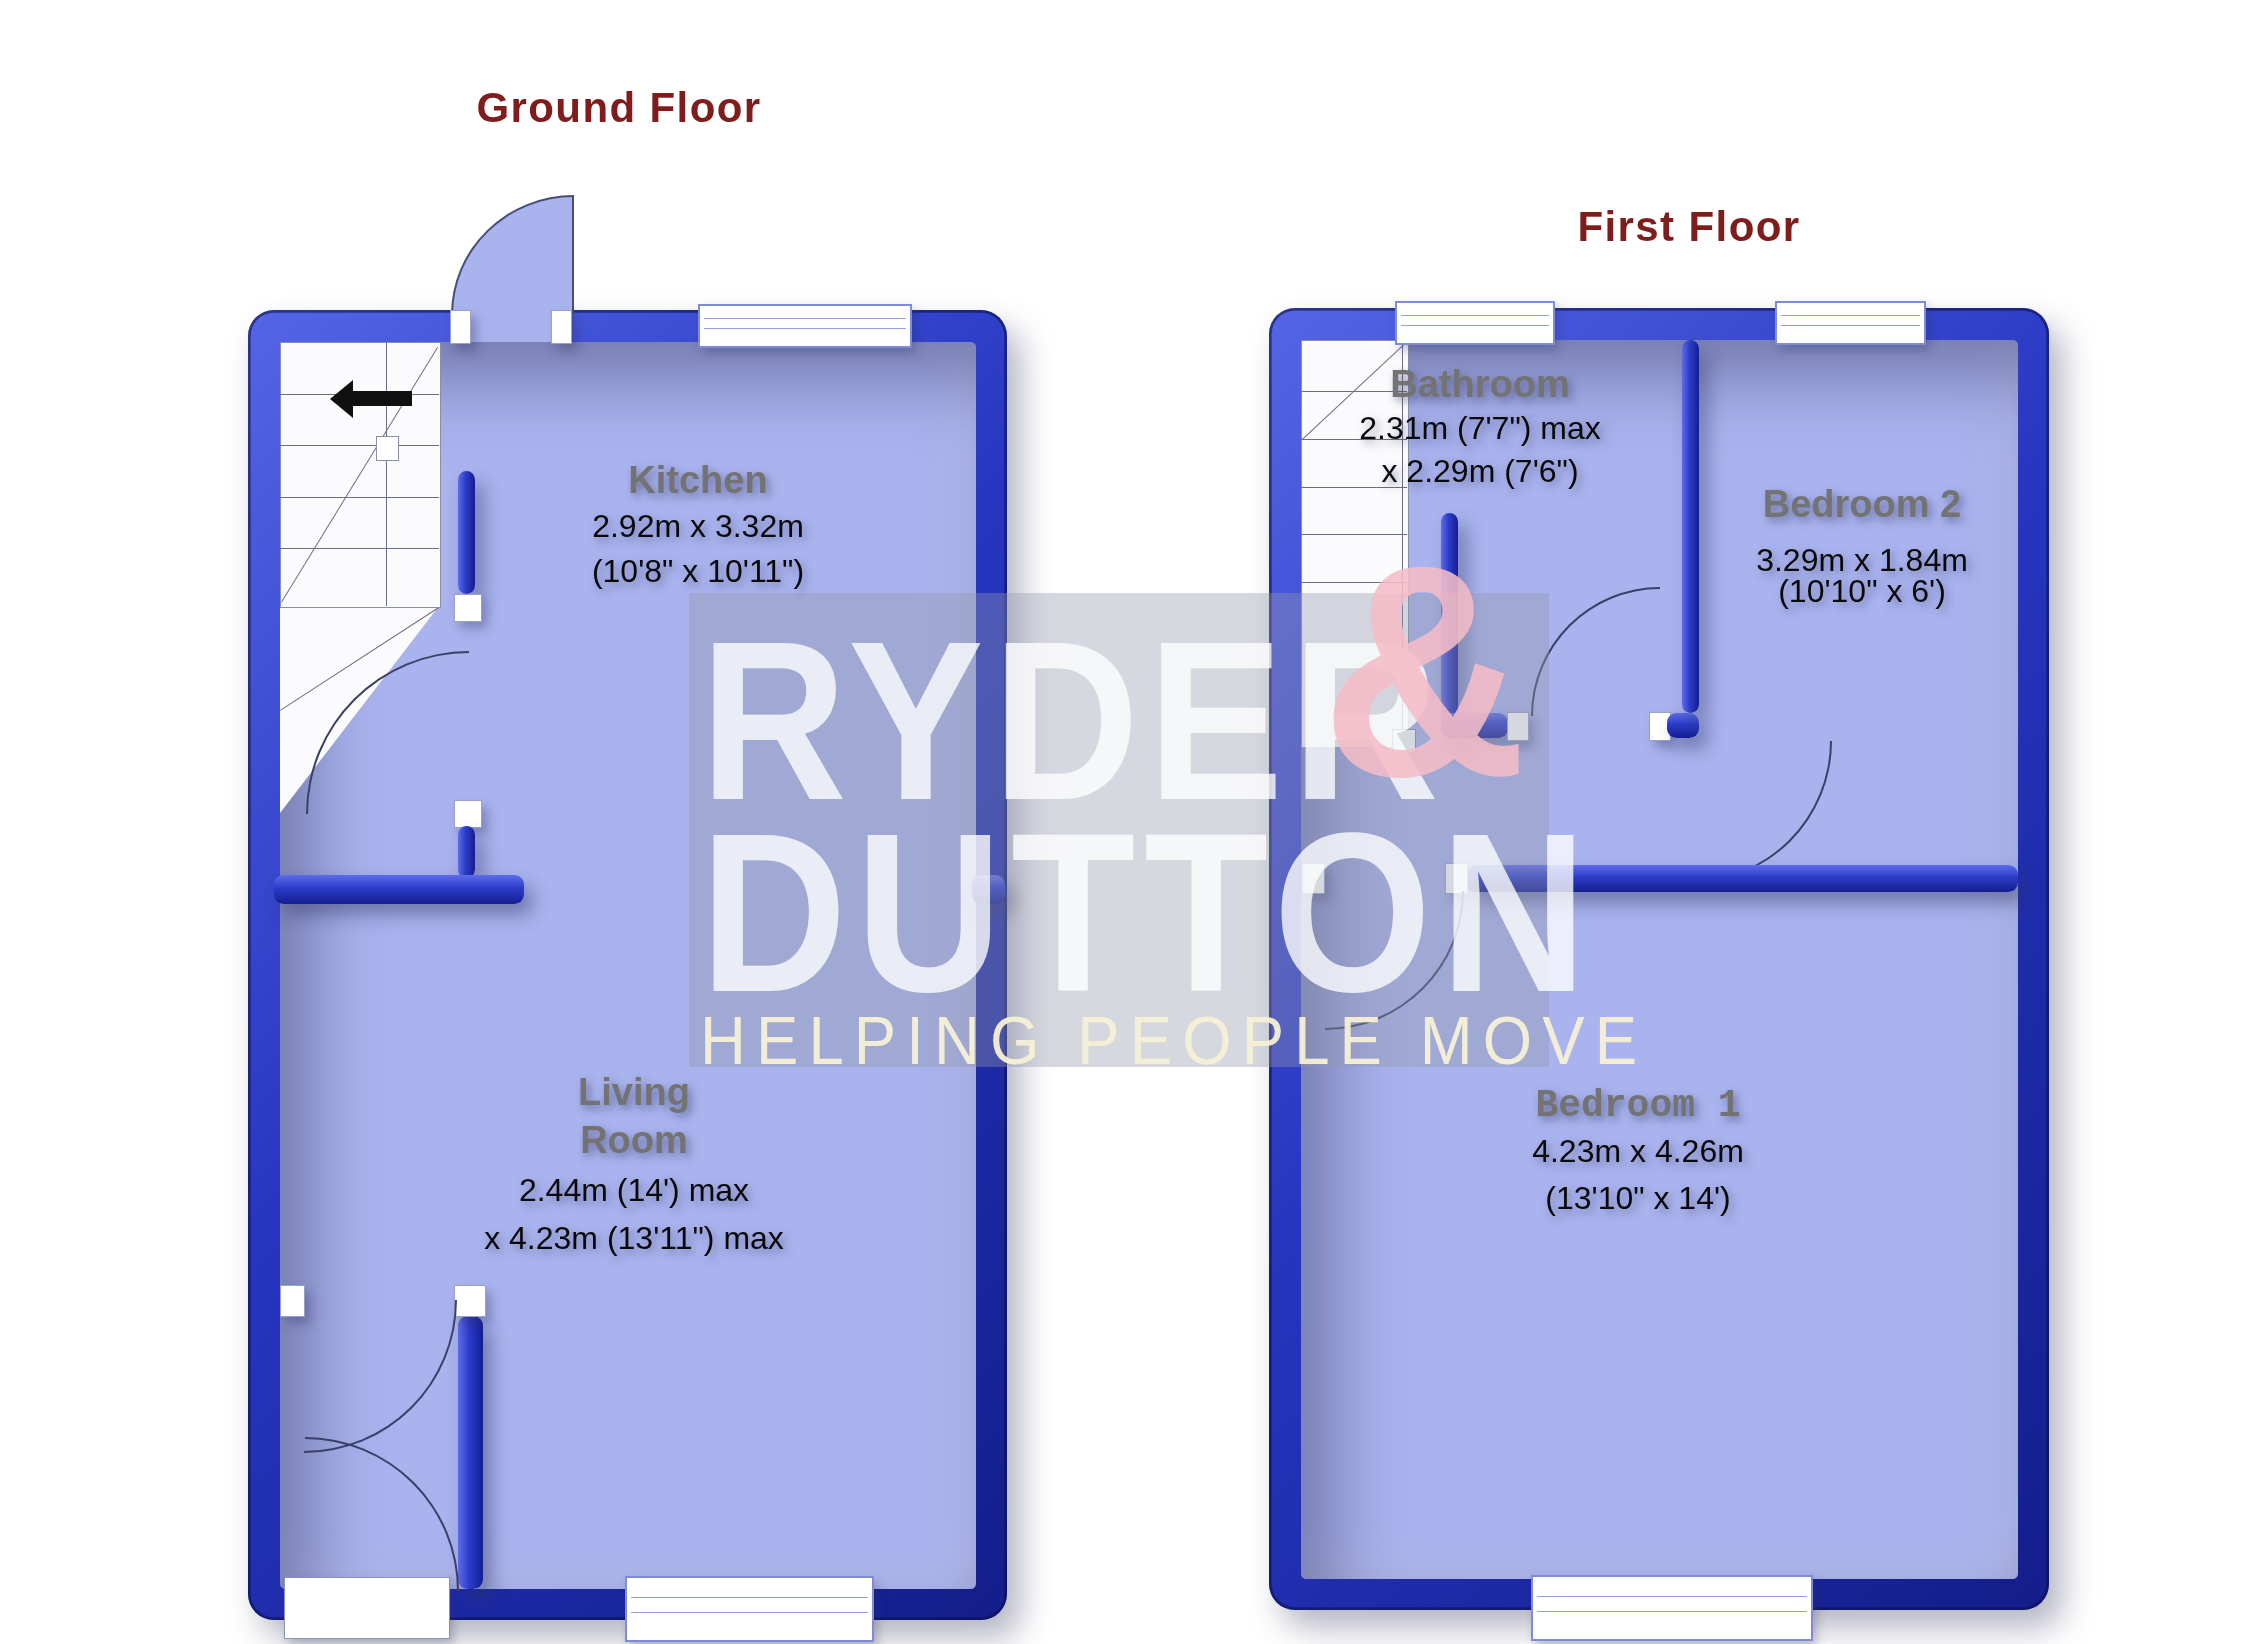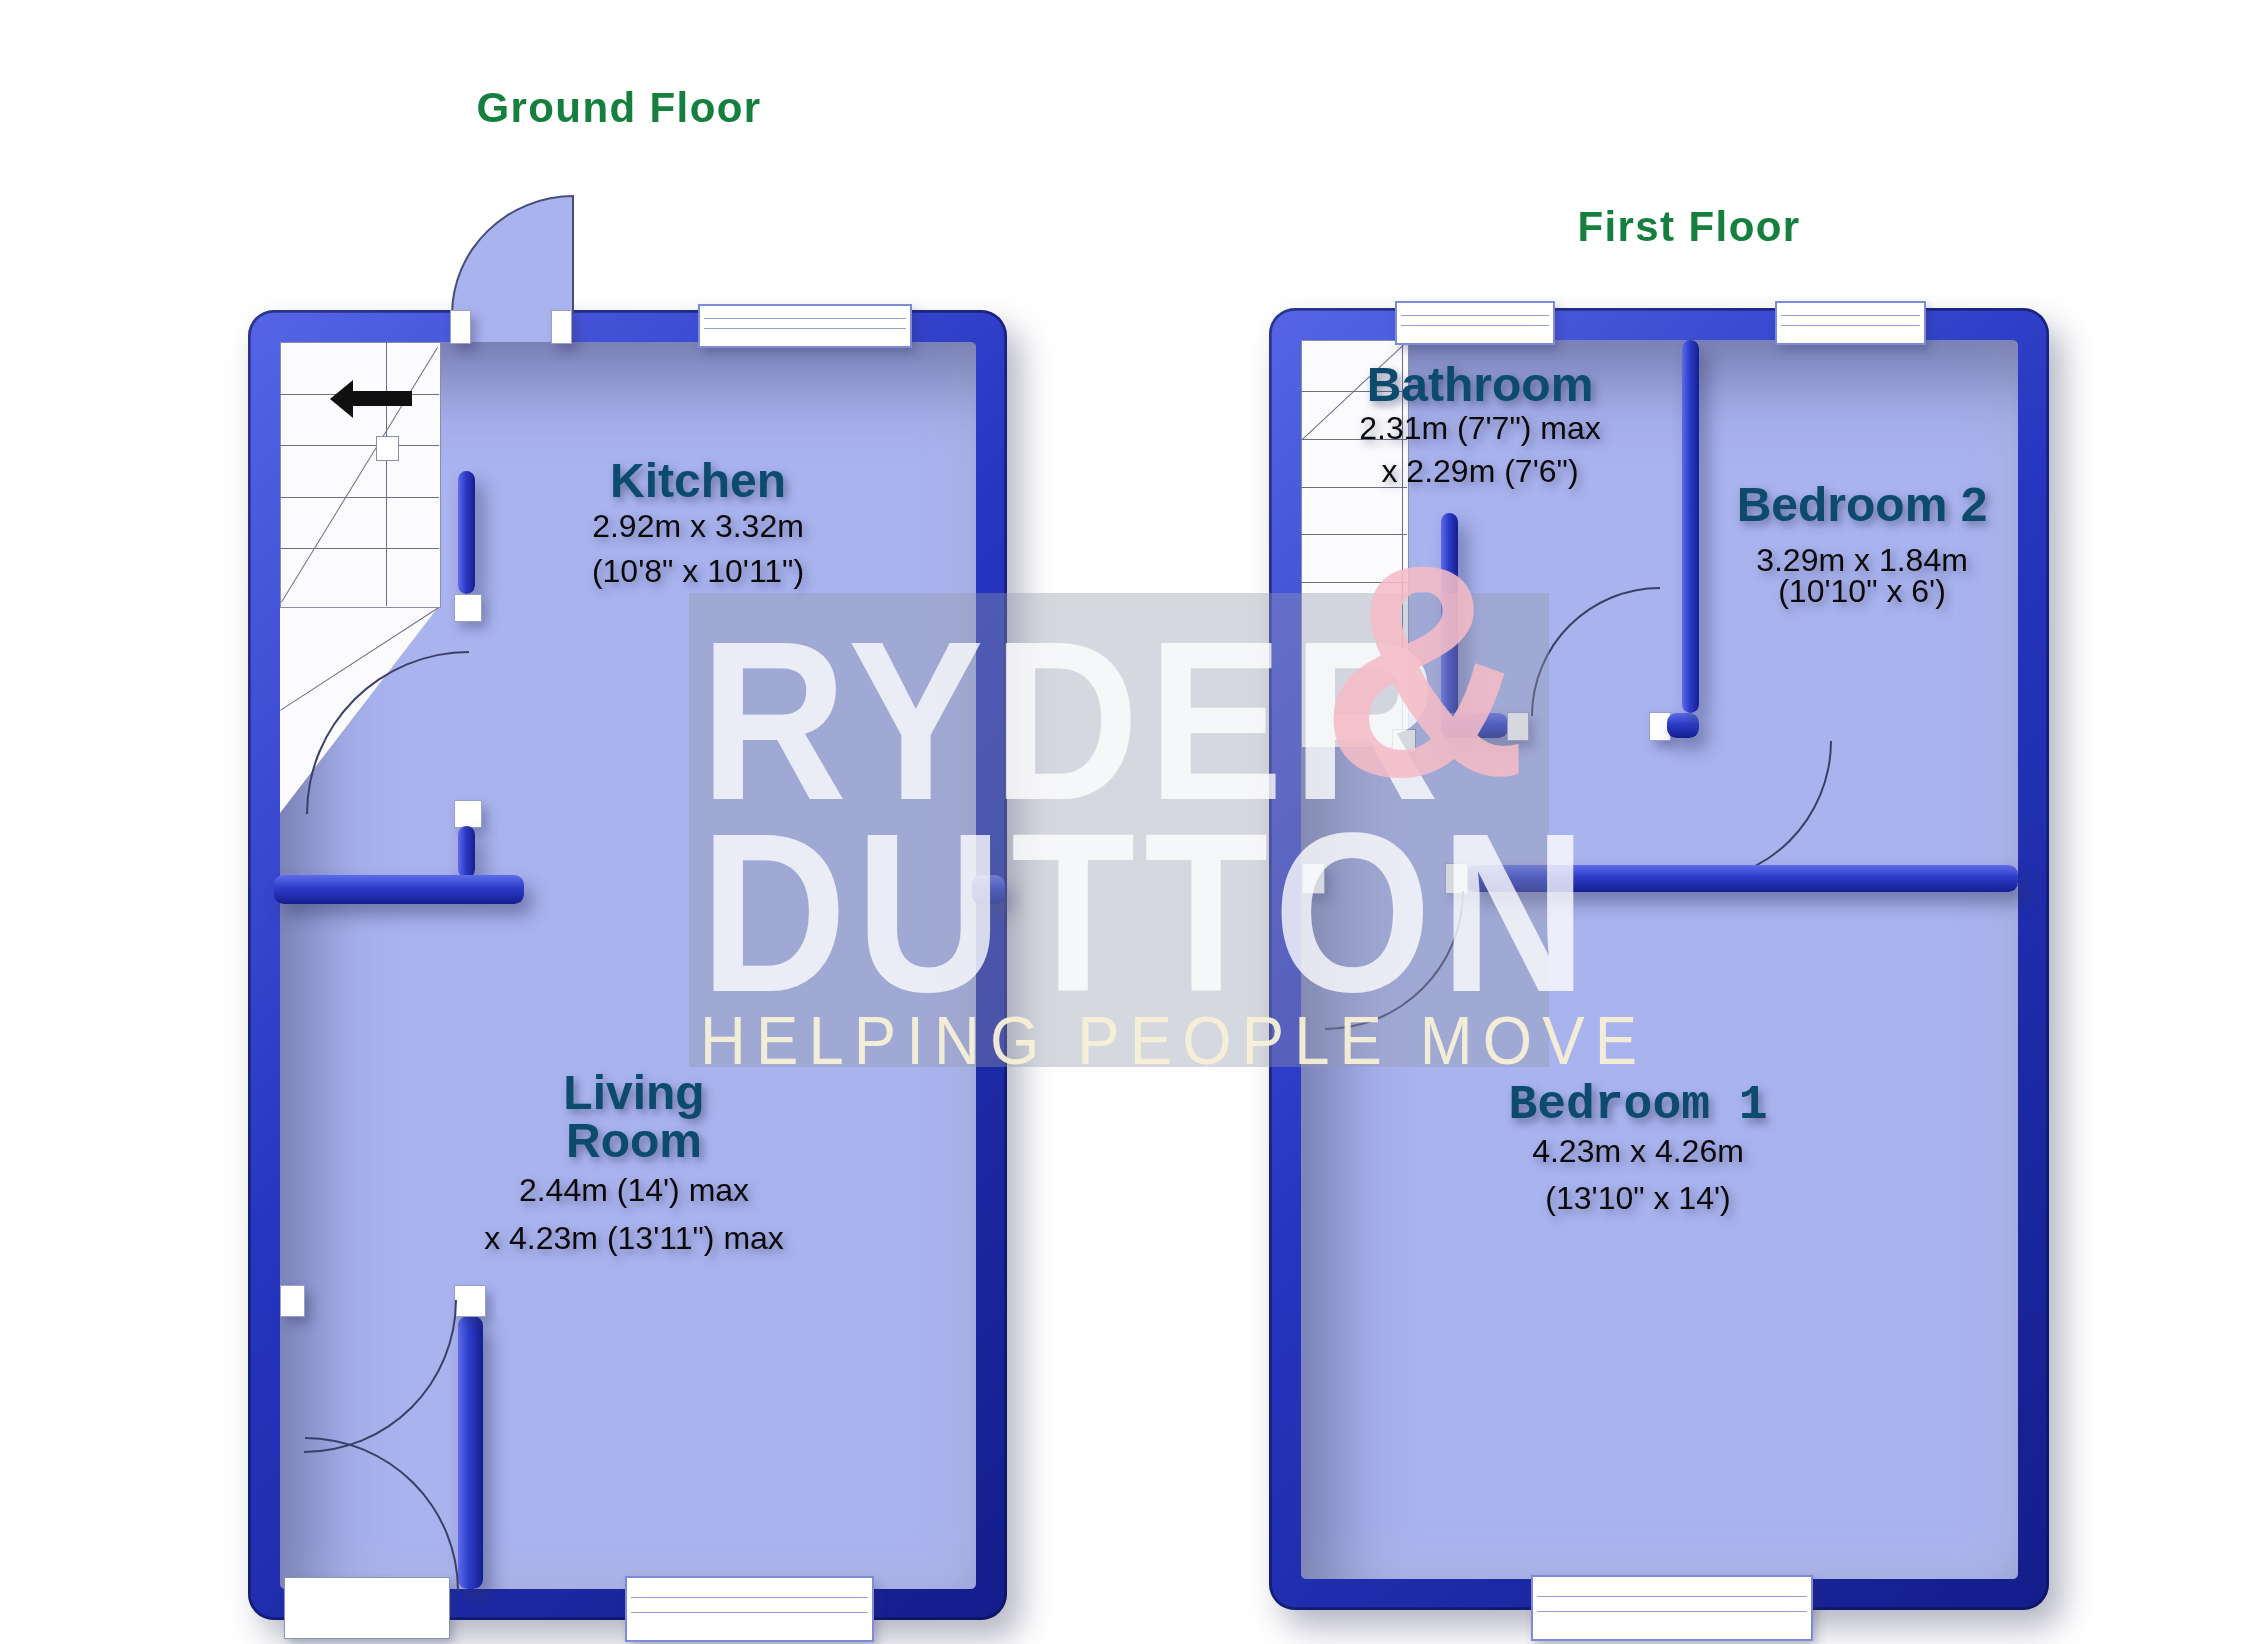--- a/index.html
+++ b/index.html
@@ -49,7 +49,7 @@
   .arrow-head{position:absolute;width:0;height:0;border-right:23px solid #101010;border-top:19px solid transparent;border-bottom:19px solid transparent;}
   
   .floor-title{
-    position:absolute;transform:translate(-50%,-50%);color:#15803d;
+    position:absolute;transform:translate(-50%,-50%);color:#7f1d1d;
     font-size:42px;font-weight:700;letter-spacing:1.4px;white-space:nowrap;
   }
   .room-name{

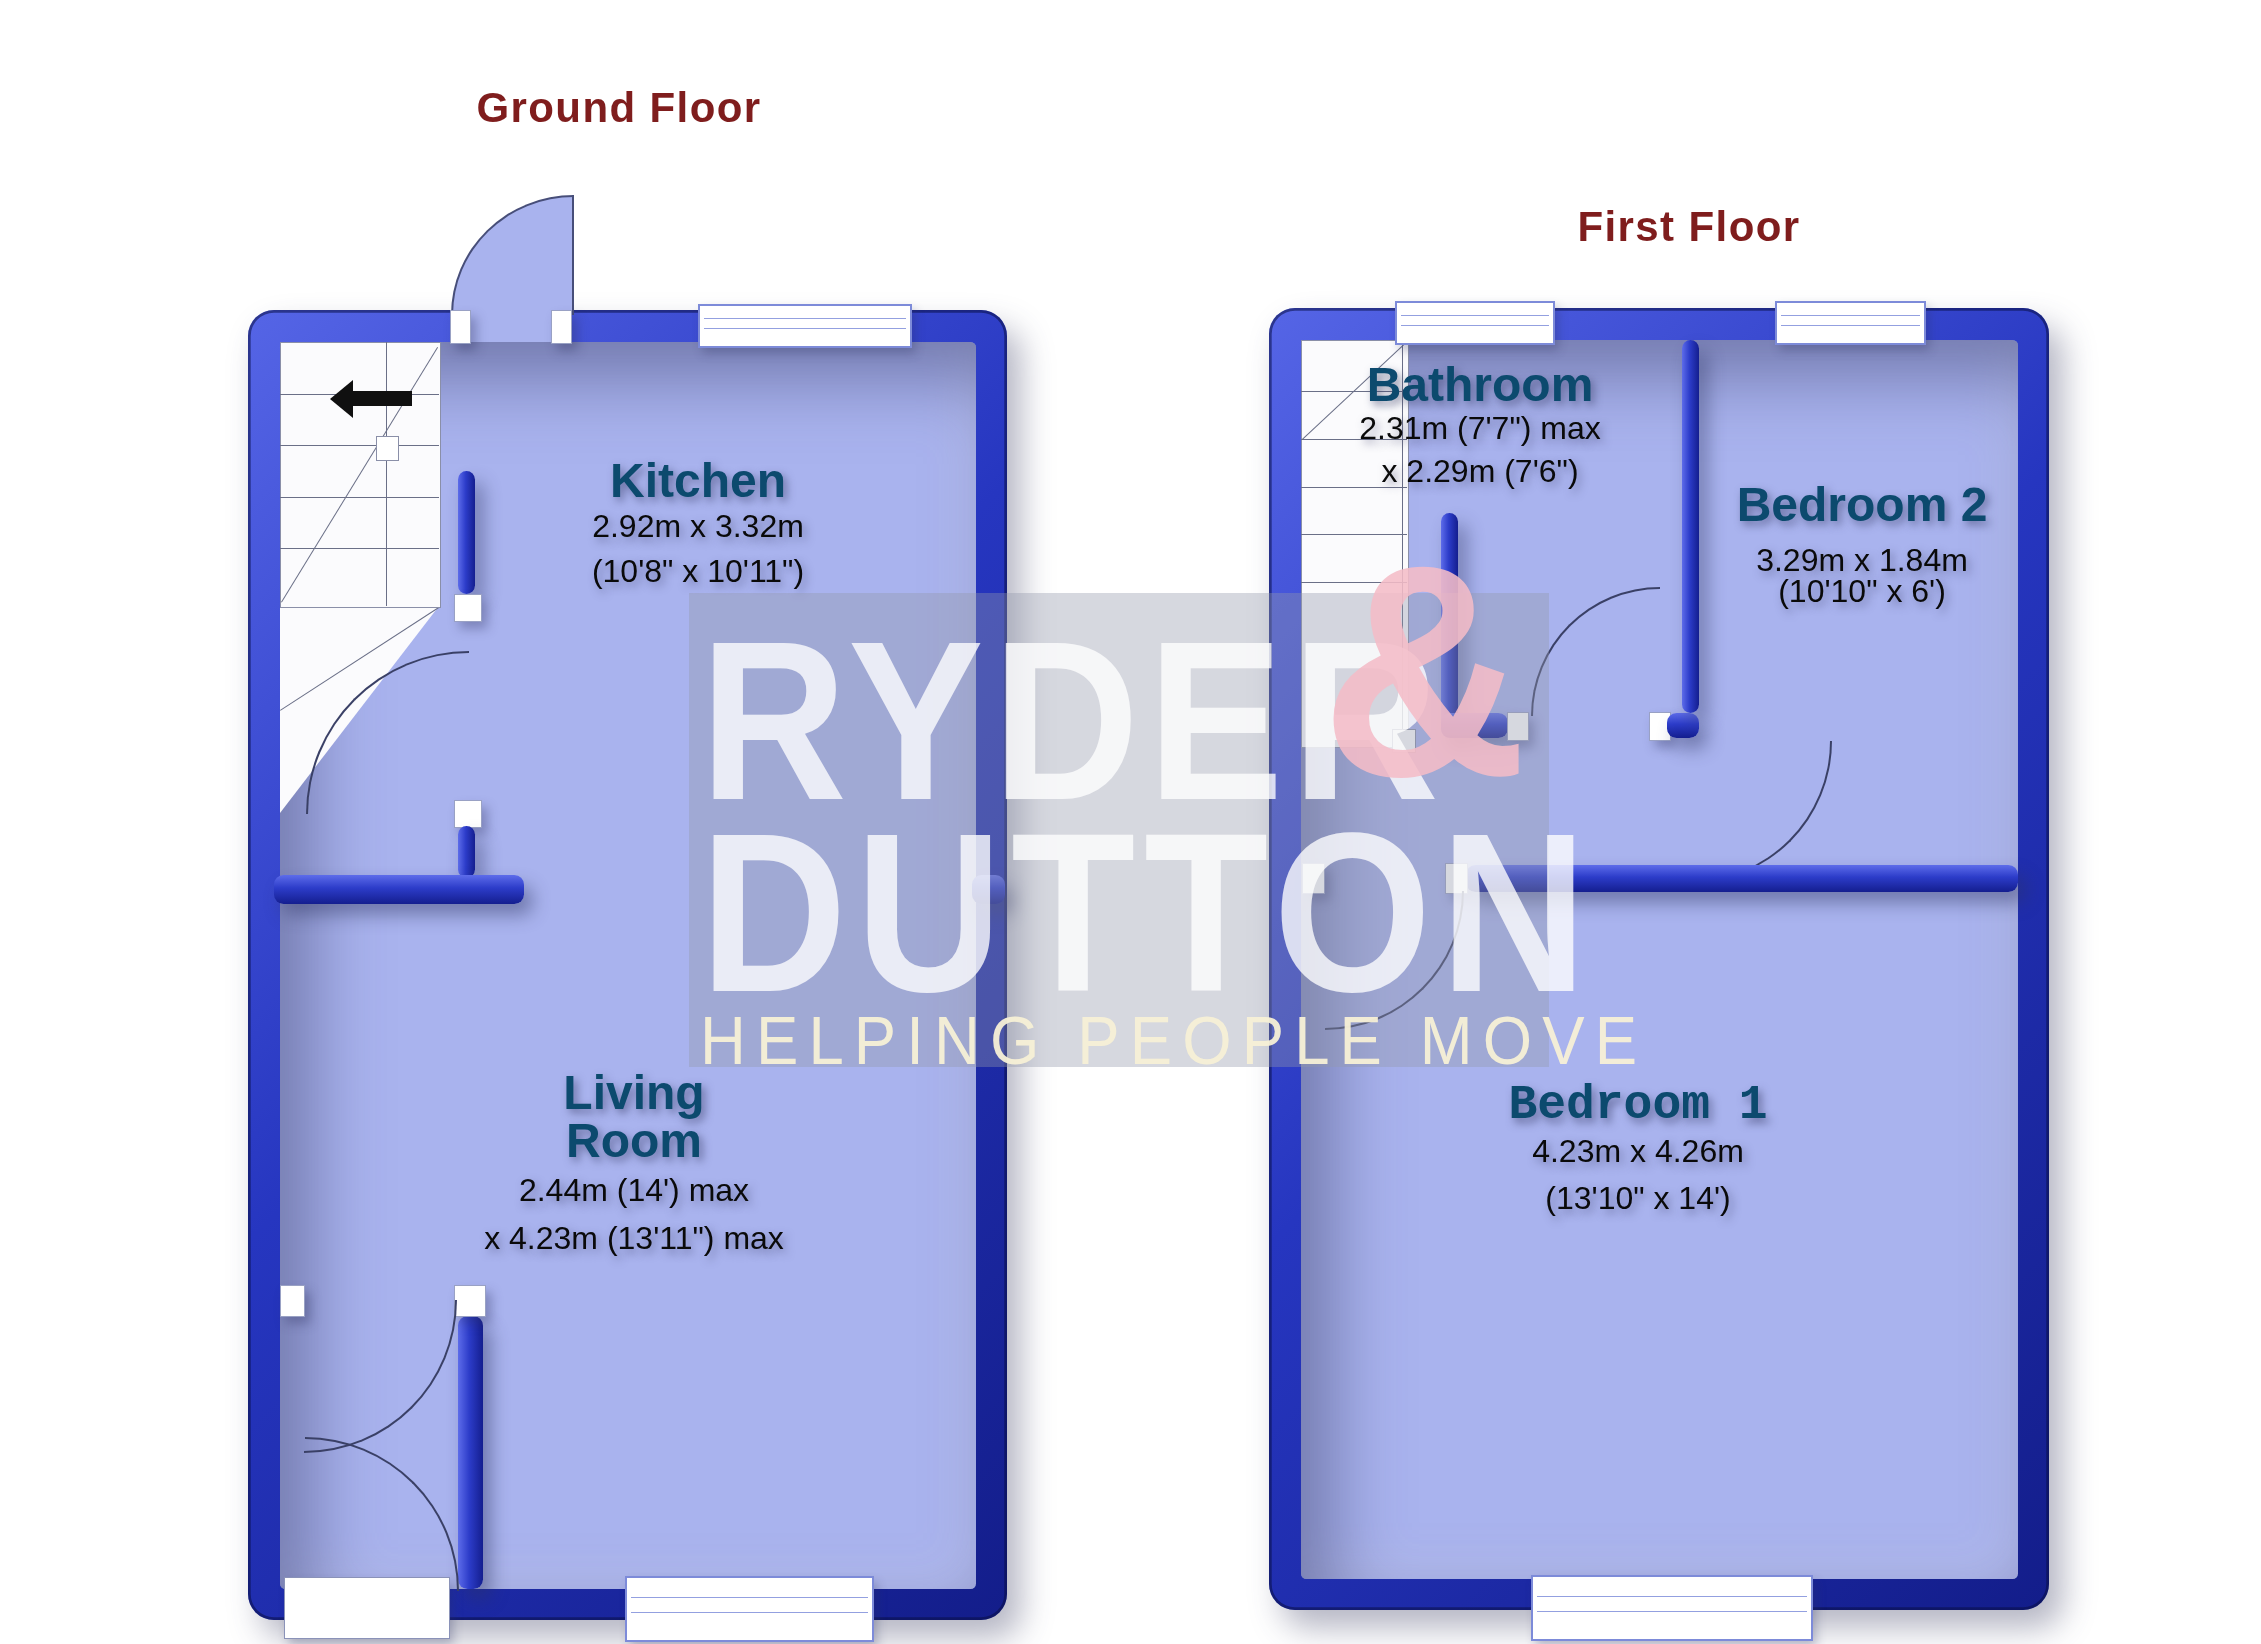--- a/index.html
+++ b/index.html
@@ -53,8 +53,8 @@
     font-size:42px;font-weight:700;letter-spacing:1.4px;white-space:nowrap;
   }
   .room-name{
-    position:absolute;transform:translate(-50%,-50%);color:#0c4a6e;
-    font-size:48px;font-weight:700;white-space:nowrap;
+    position:absolute;transform:translate(-50%,-50%);color:#737373;
+    font-size:38px;font-weight:700;white-space:nowrap;
     text-shadow:3.4px 4.8px 8.2px rgba(55,58,100,.55);
   }
   .room-dim{

